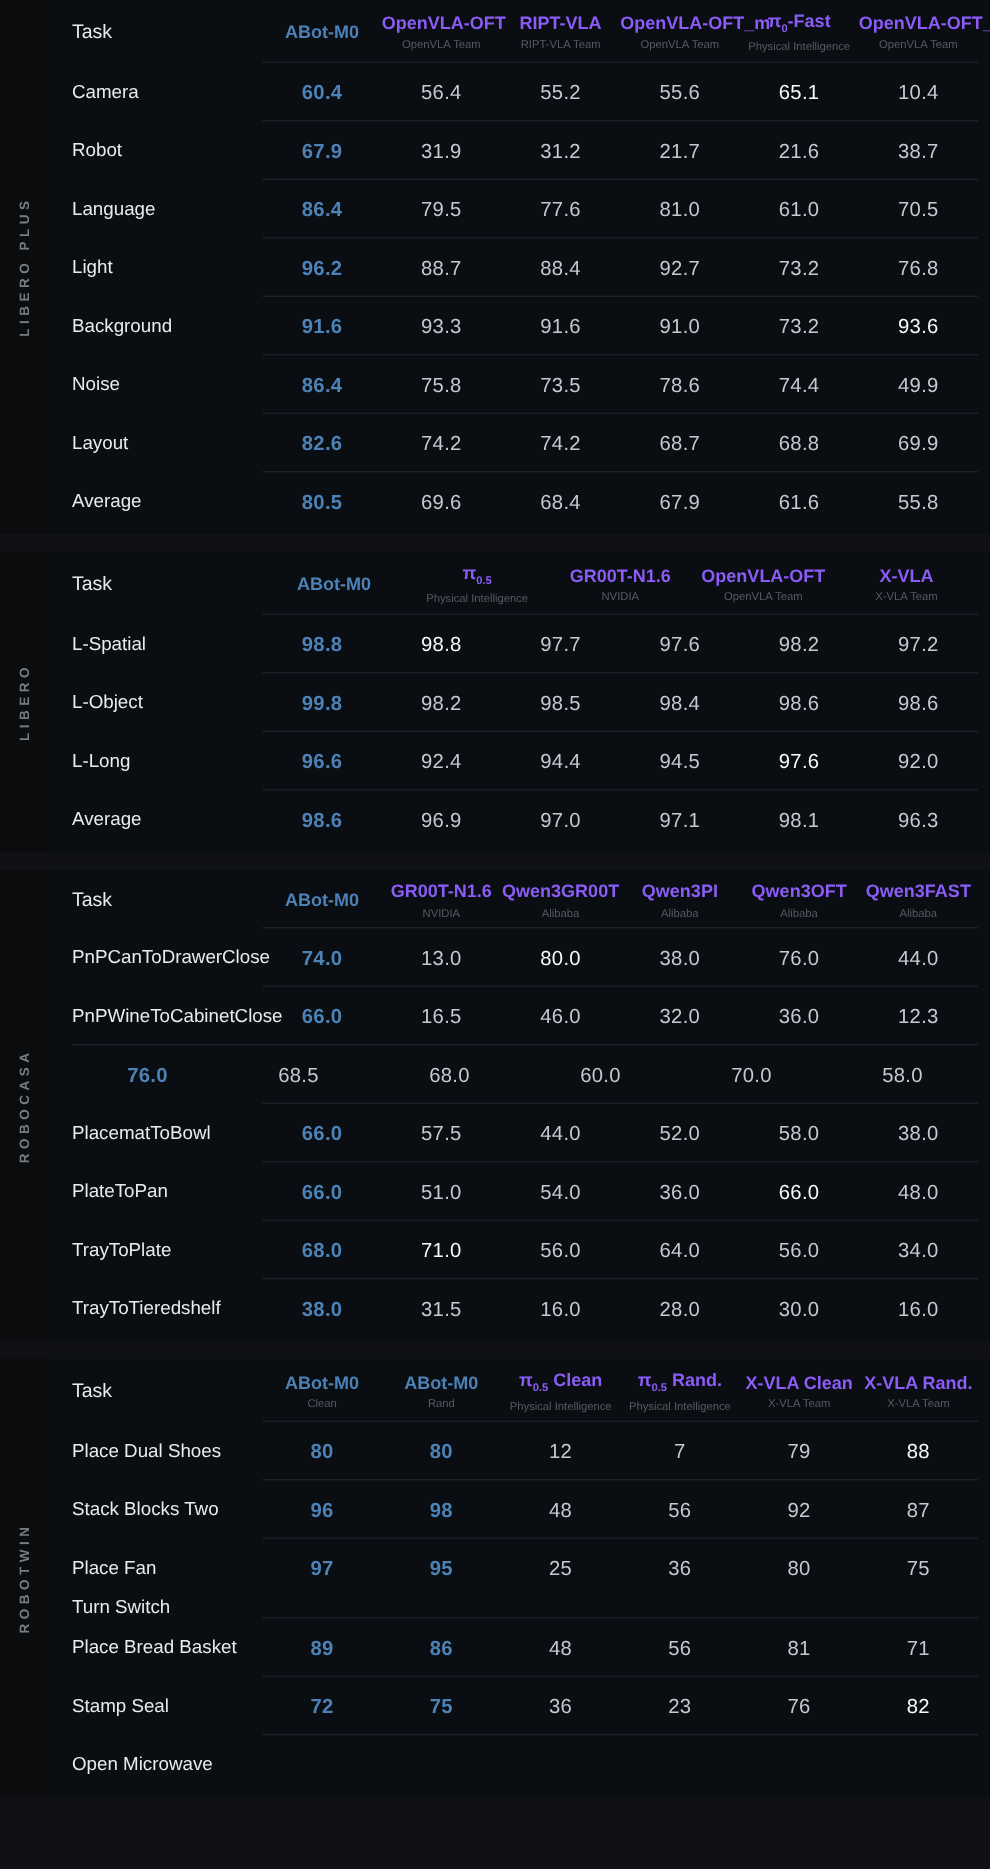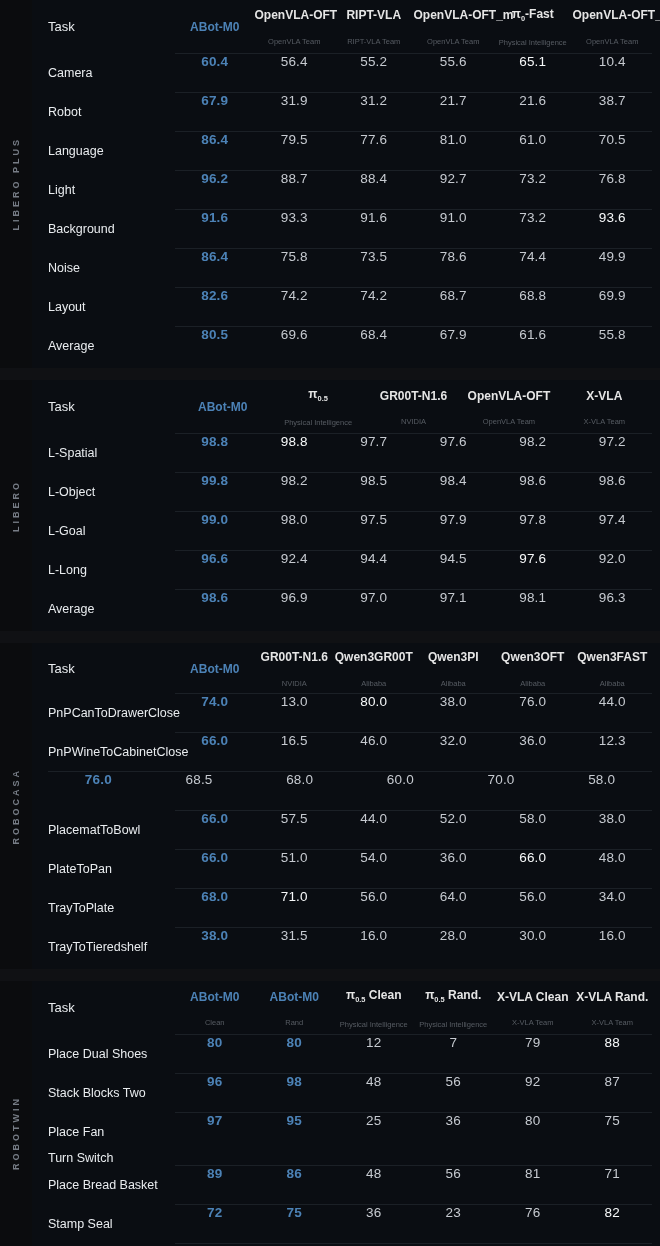--- a/index.html
+++ b/index.html
@@ -42,7 +42,7 @@
   .row.header .vals{min-height:30px; align-items:center}
   .hcell{flex:1 1 0; min-width:0; text-align:center; padding:7px 0 5px}
   .hname{
-    font-size:12px; font-weight:700; color:#e5e5e5;
+    font-size:12px; font-weight:700; color:#8b5cf6;
     line-height:1.2; white-space:nowrap;
   }
   .hname.accent{color:var(--accent)}

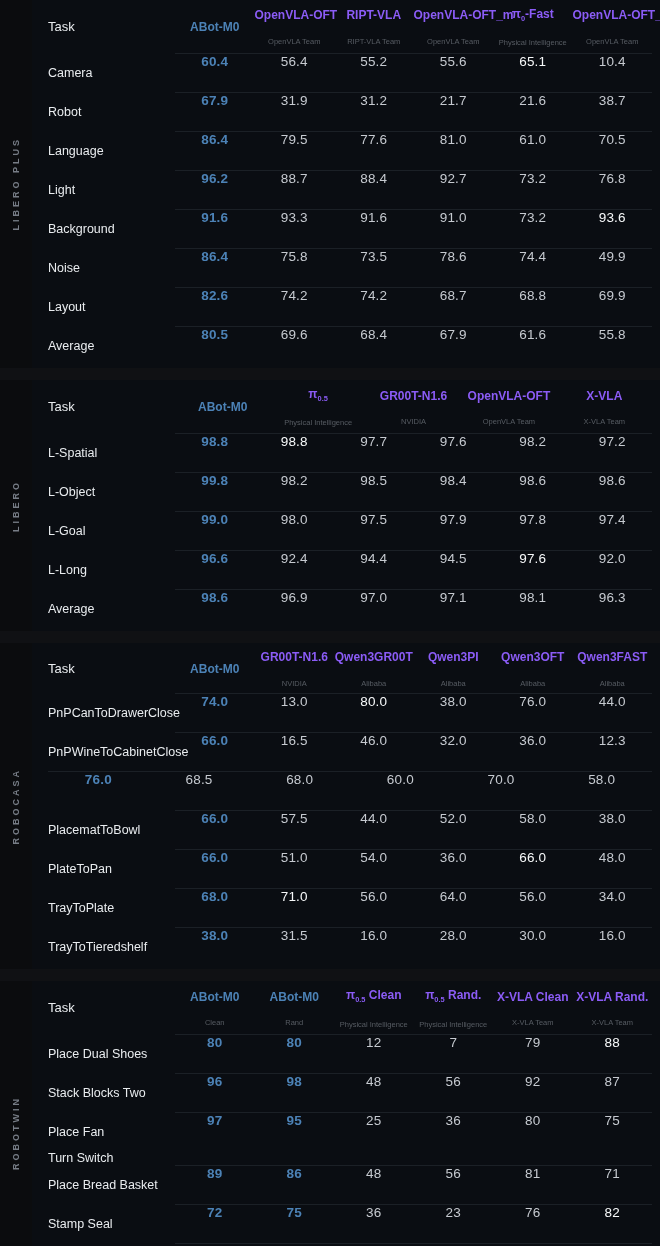--- a/index.html
+++ b/index.html
@@ -48,7 +48,7 @@
   .hname.accent{color:var(--accent)}
   .hname sub{font-size:.62em}
   .team{
-    font-size:7.5px; color:var(--team); margin-top:14px; line-height:1.3;
+    font-size:7.5px; color:var(--team); margin-top:2px; line-height:1.3;
     white-space:nowrap;
   }
   .task-cell.hlabel{font-weight:400; font-size:13px}

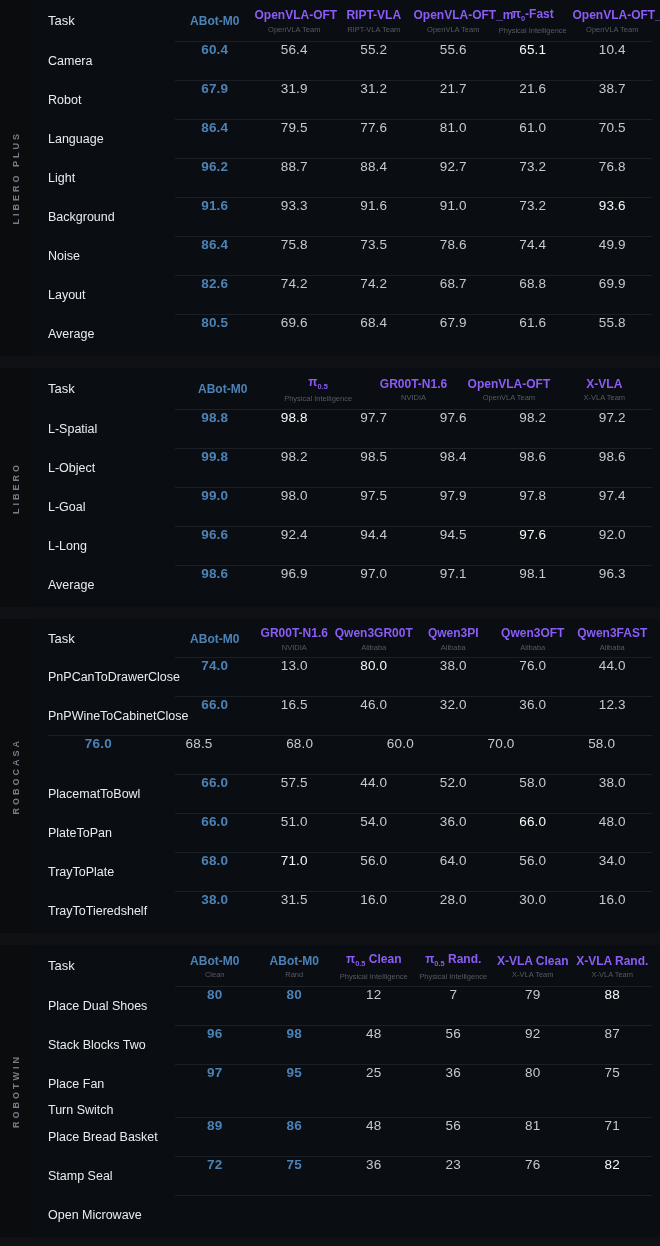--- a/index.html
+++ b/index.html
@@ -31,7 +31,7 @@
     font-size:12.5px; font-weight:500; color:var(--task); white-space:nowrap;text-align:right;
   }
   .task-cell.emph{font-weight:400}
-  .vals{flex:1; display:flex; min-height:38px; min-width:0}
+  .vals{flex:1; display:flex; align-items:center; min-height:38px; min-width:0}
   .row + .row .vals{border-top:1px solid var(--divider)}
   .vcell{
     flex:1 1 0; min-width:0; text-align:center;

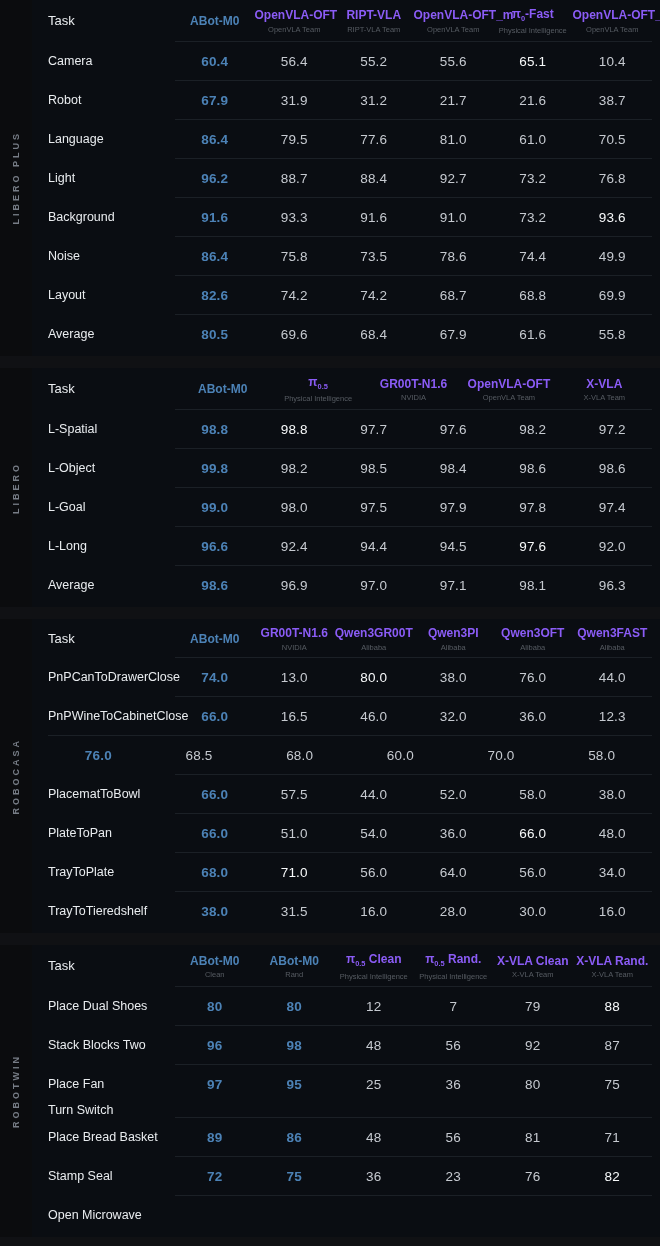--- a/index.html
+++ b/index.html
@@ -232,17 +232,6 @@
           </div>
         </div>
         <div class="row">
-          <div class="task-cell">L-Goal</div>
-          <div class="vals">
-            <div class="vcell accent">99.0</div>
-            <div class="vcell">98.0</div>
-            <div class="vcell">97.5</div>
-            <div class="vcell">97.9</div>
-            <div class="vcell">97.8</div>
-            <div class="vcell">97.4</div>
-          </div>
-        </div>
-        <div class="row">
           <div class="task-cell">L-Long</div>
           <div class="vals">
             <div class="vcell accent">96.6</div>

